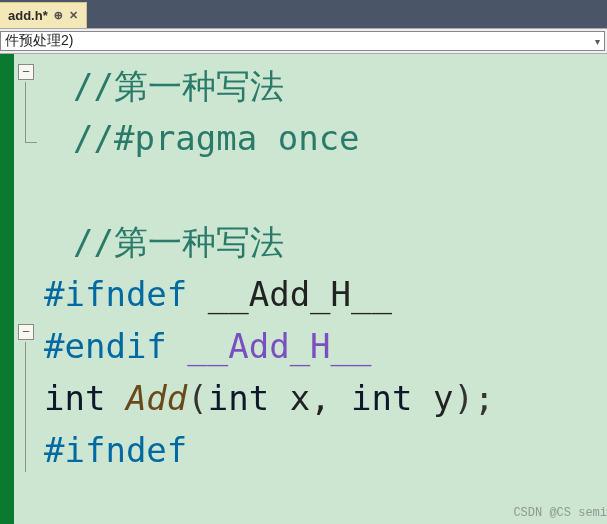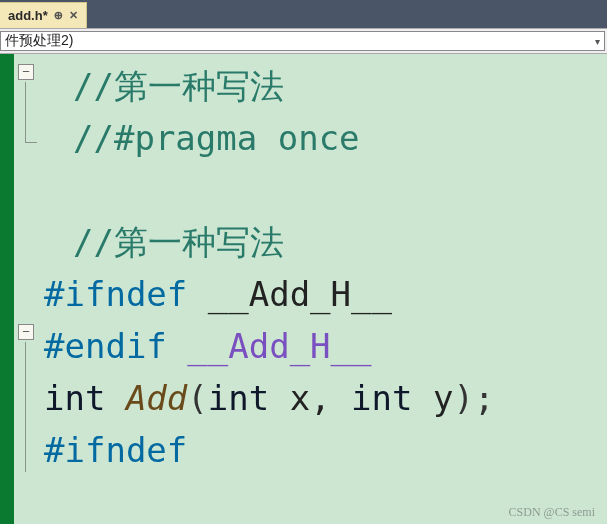--- a/index.html
+++ b/index.html
@@ -129,11 +129,11 @@
     .punct { color: #333; }
     .watermark {
       position: absolute;
-      right: 12px;
+      right: 0;
       bottom: 4px;
       font-size: 12px;
       color: rgba(80,80,80,0.5);
-      font-family: Liberation Serif, serif;
+      font-family: Liberation Mono, monospace;
     }
   </style>
 </head>

